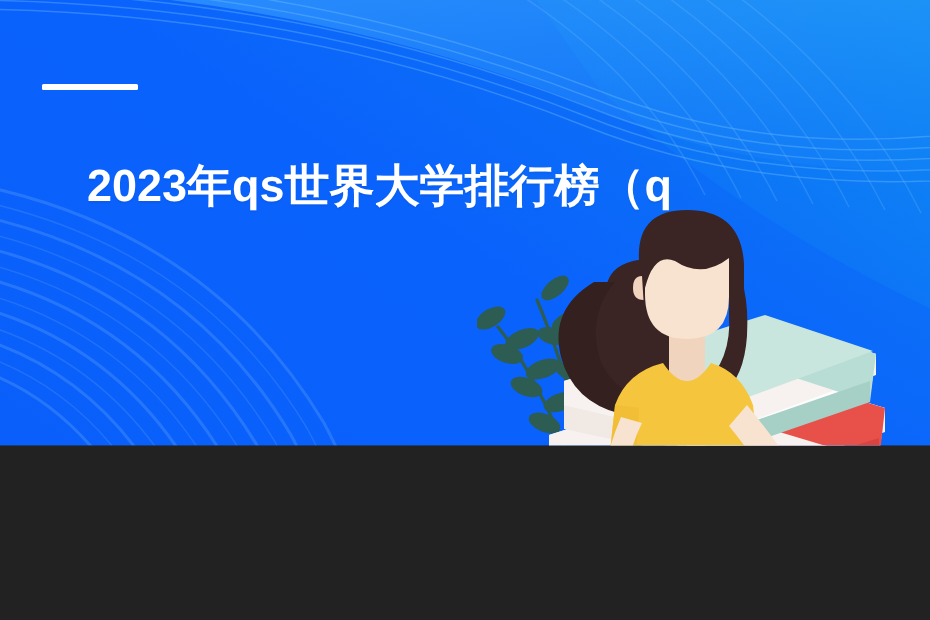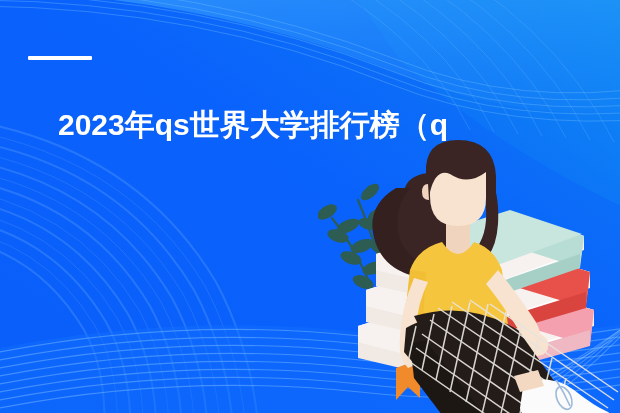--- a/index.html
+++ b/index.html
@@ -14,7 +14,7 @@
   #banner {
     position: relative;
     width: 620px;
-    height: 413px;
+    height: 297px;
     overflow: hidden;
     background: #0a62fc;
   }

